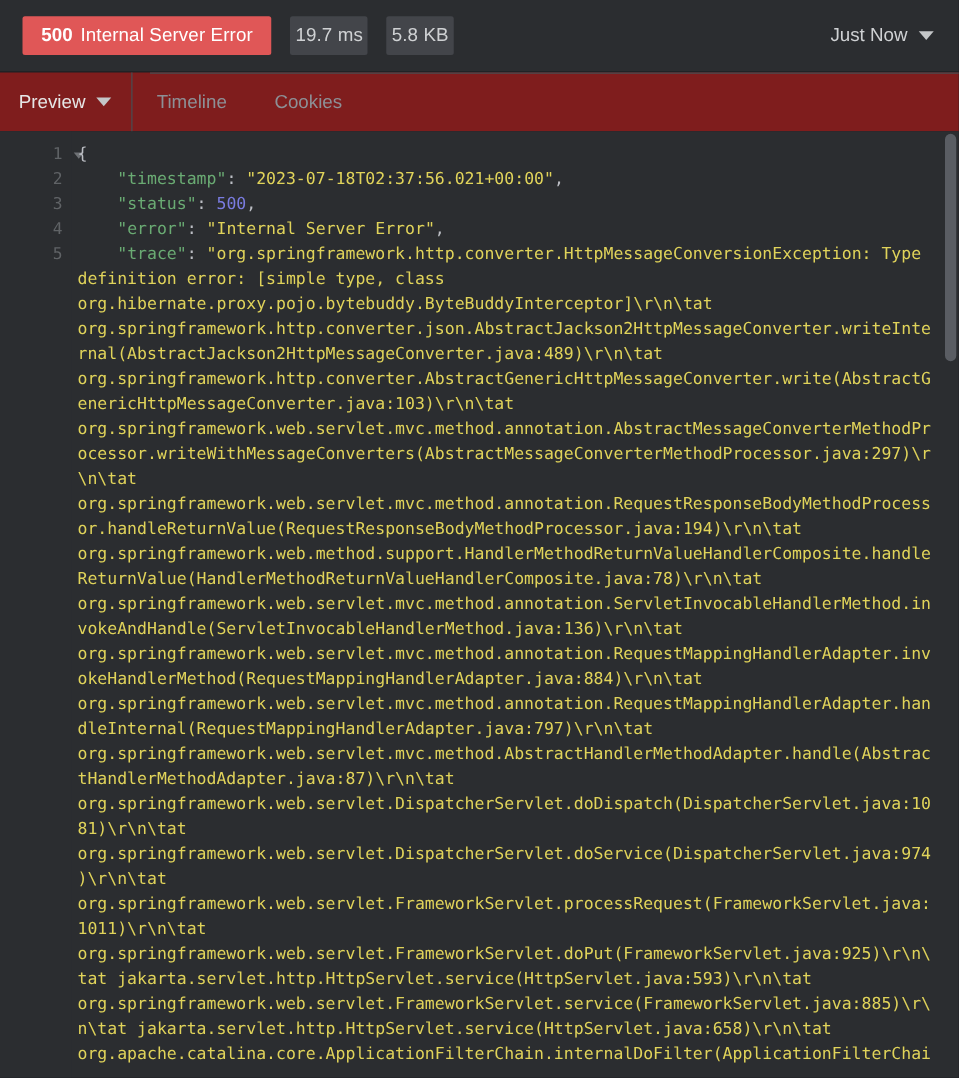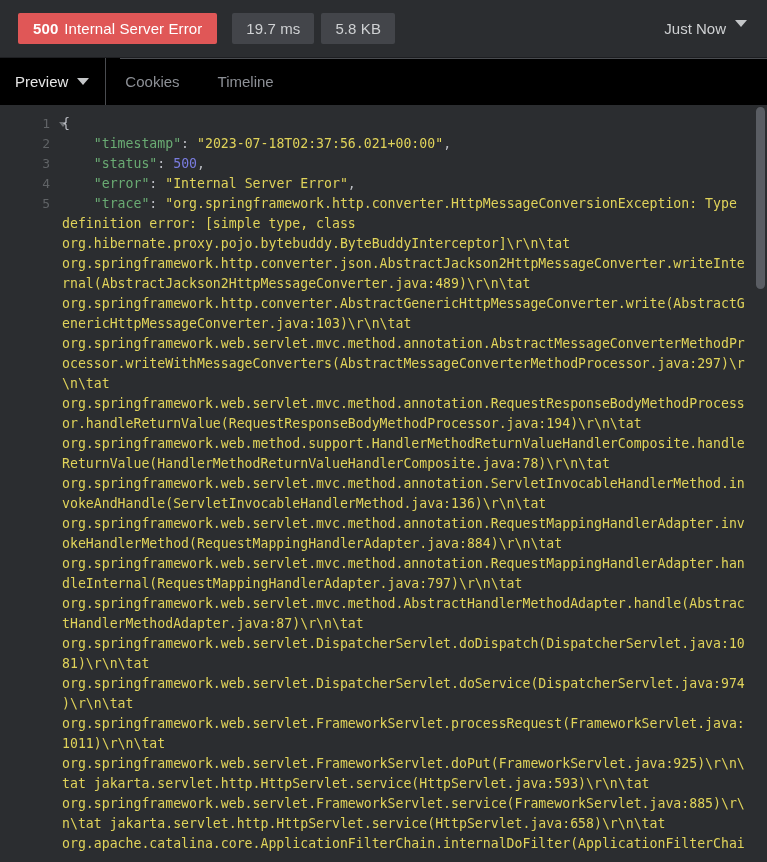--- a/index.html
+++ b/index.html
@@ -52,8 +52,8 @@
   .meta-badge {
     background: #43454a;
     color: #cfd1d3;
-    margin-right: 7px;
-    padding: 0 14px;
+    margin-right: 15px;
+    padding: 0 4px;
   }
   #timestamp-area {
     margin-left: auto;

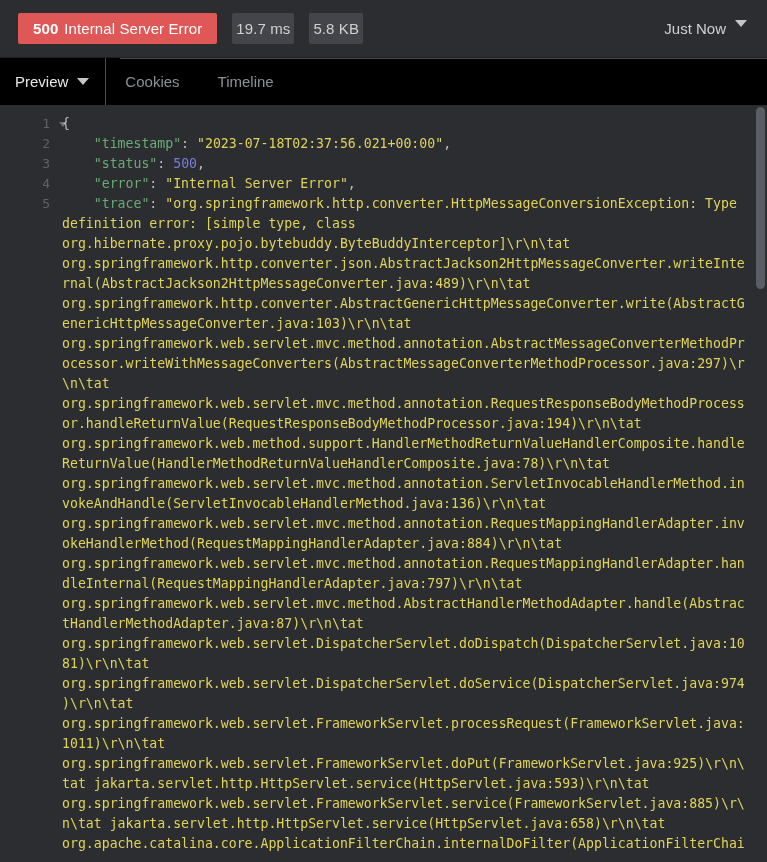--- a/index.html
+++ b/index.html
@@ -58,7 +58,7 @@
   #timestamp-area {
     margin-left: auto;
     display: flex;
-    align-items: flex-start;
+    align-items: center;
     gap: 9px;
     color: #cfd1d3;
     font-size: 15px;

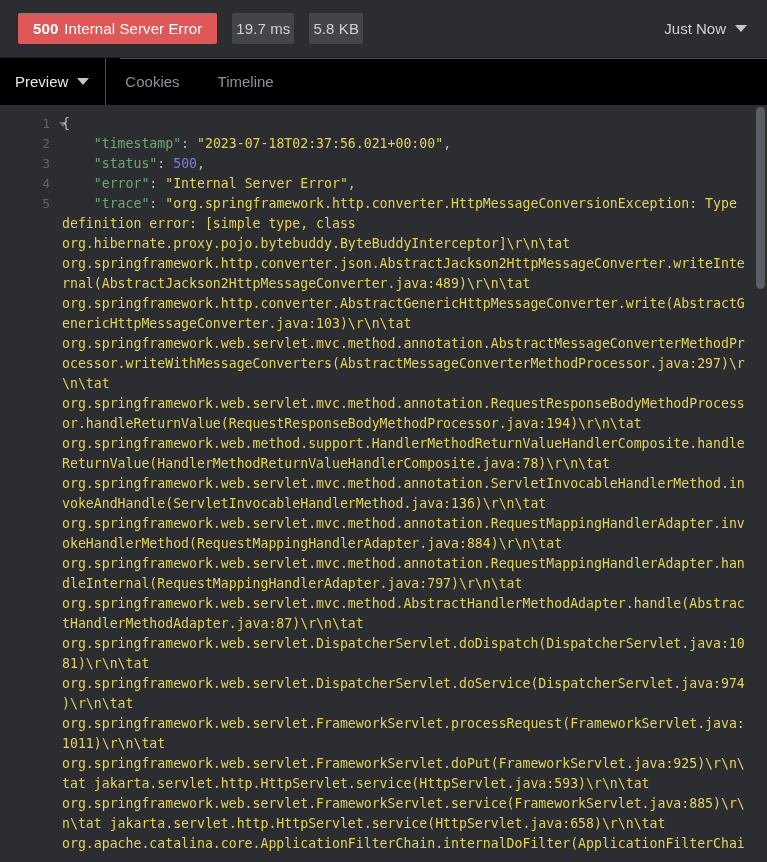--- a/index.html
+++ b/index.html
@@ -76,7 +76,7 @@
   
   #tab-bar {
     height: 47px;
-    background: #000000;
+    background: #7f1d1d;
     display: flex;
     align-items: stretch;
     position: relative;

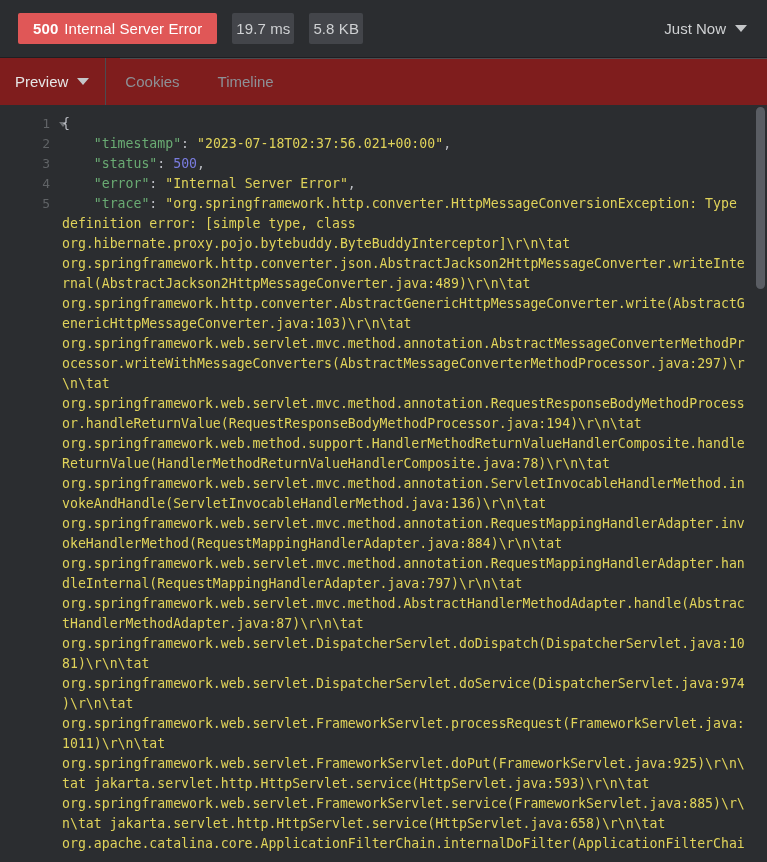--- a/index.html
+++ b/index.html
@@ -222,10 +222,10 @@
     <span class="caret-down"></span>
   </div>
   <div class="tab">
+    <span>Timeline</span>
+  </div>
+  <div class="tab">
     <span>Cookies</span>
-  </div>
-  <div class="tab">
-    <span>Timeline</span>
   </div>
 </div>
 

